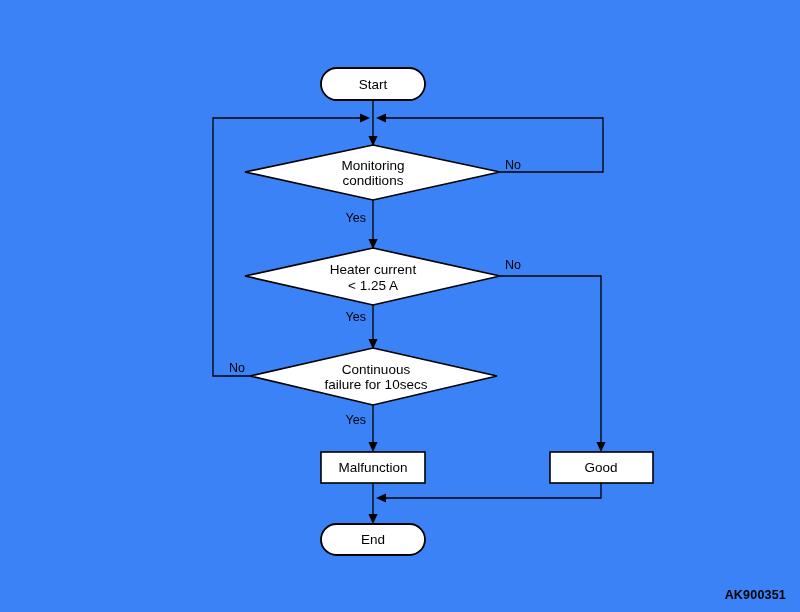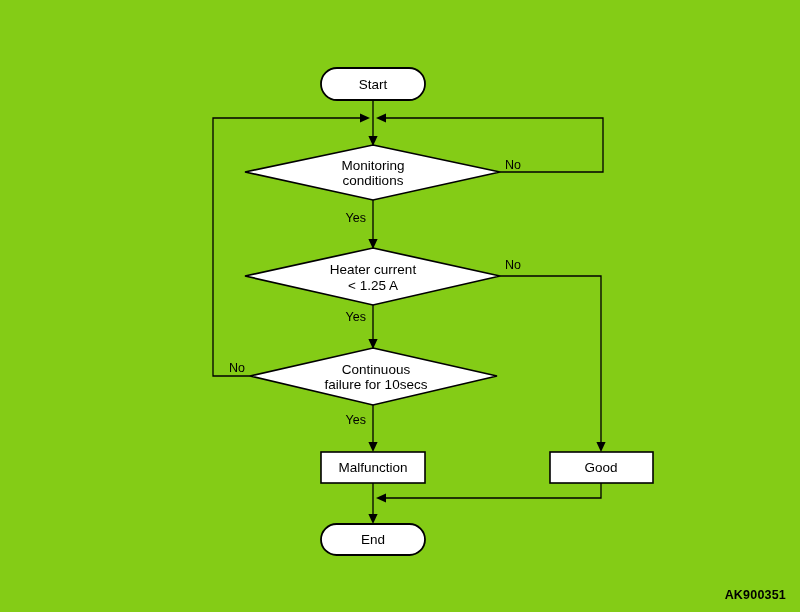--- a/index.html
+++ b/index.html
@@ -16,7 +16,7 @@
     position: relative;
     width: 800px;
     height: 612px;
-    background: #84cc16;
+    background: #3b82f6;
     overflow: hidden;
   }
   #flow-svg {

